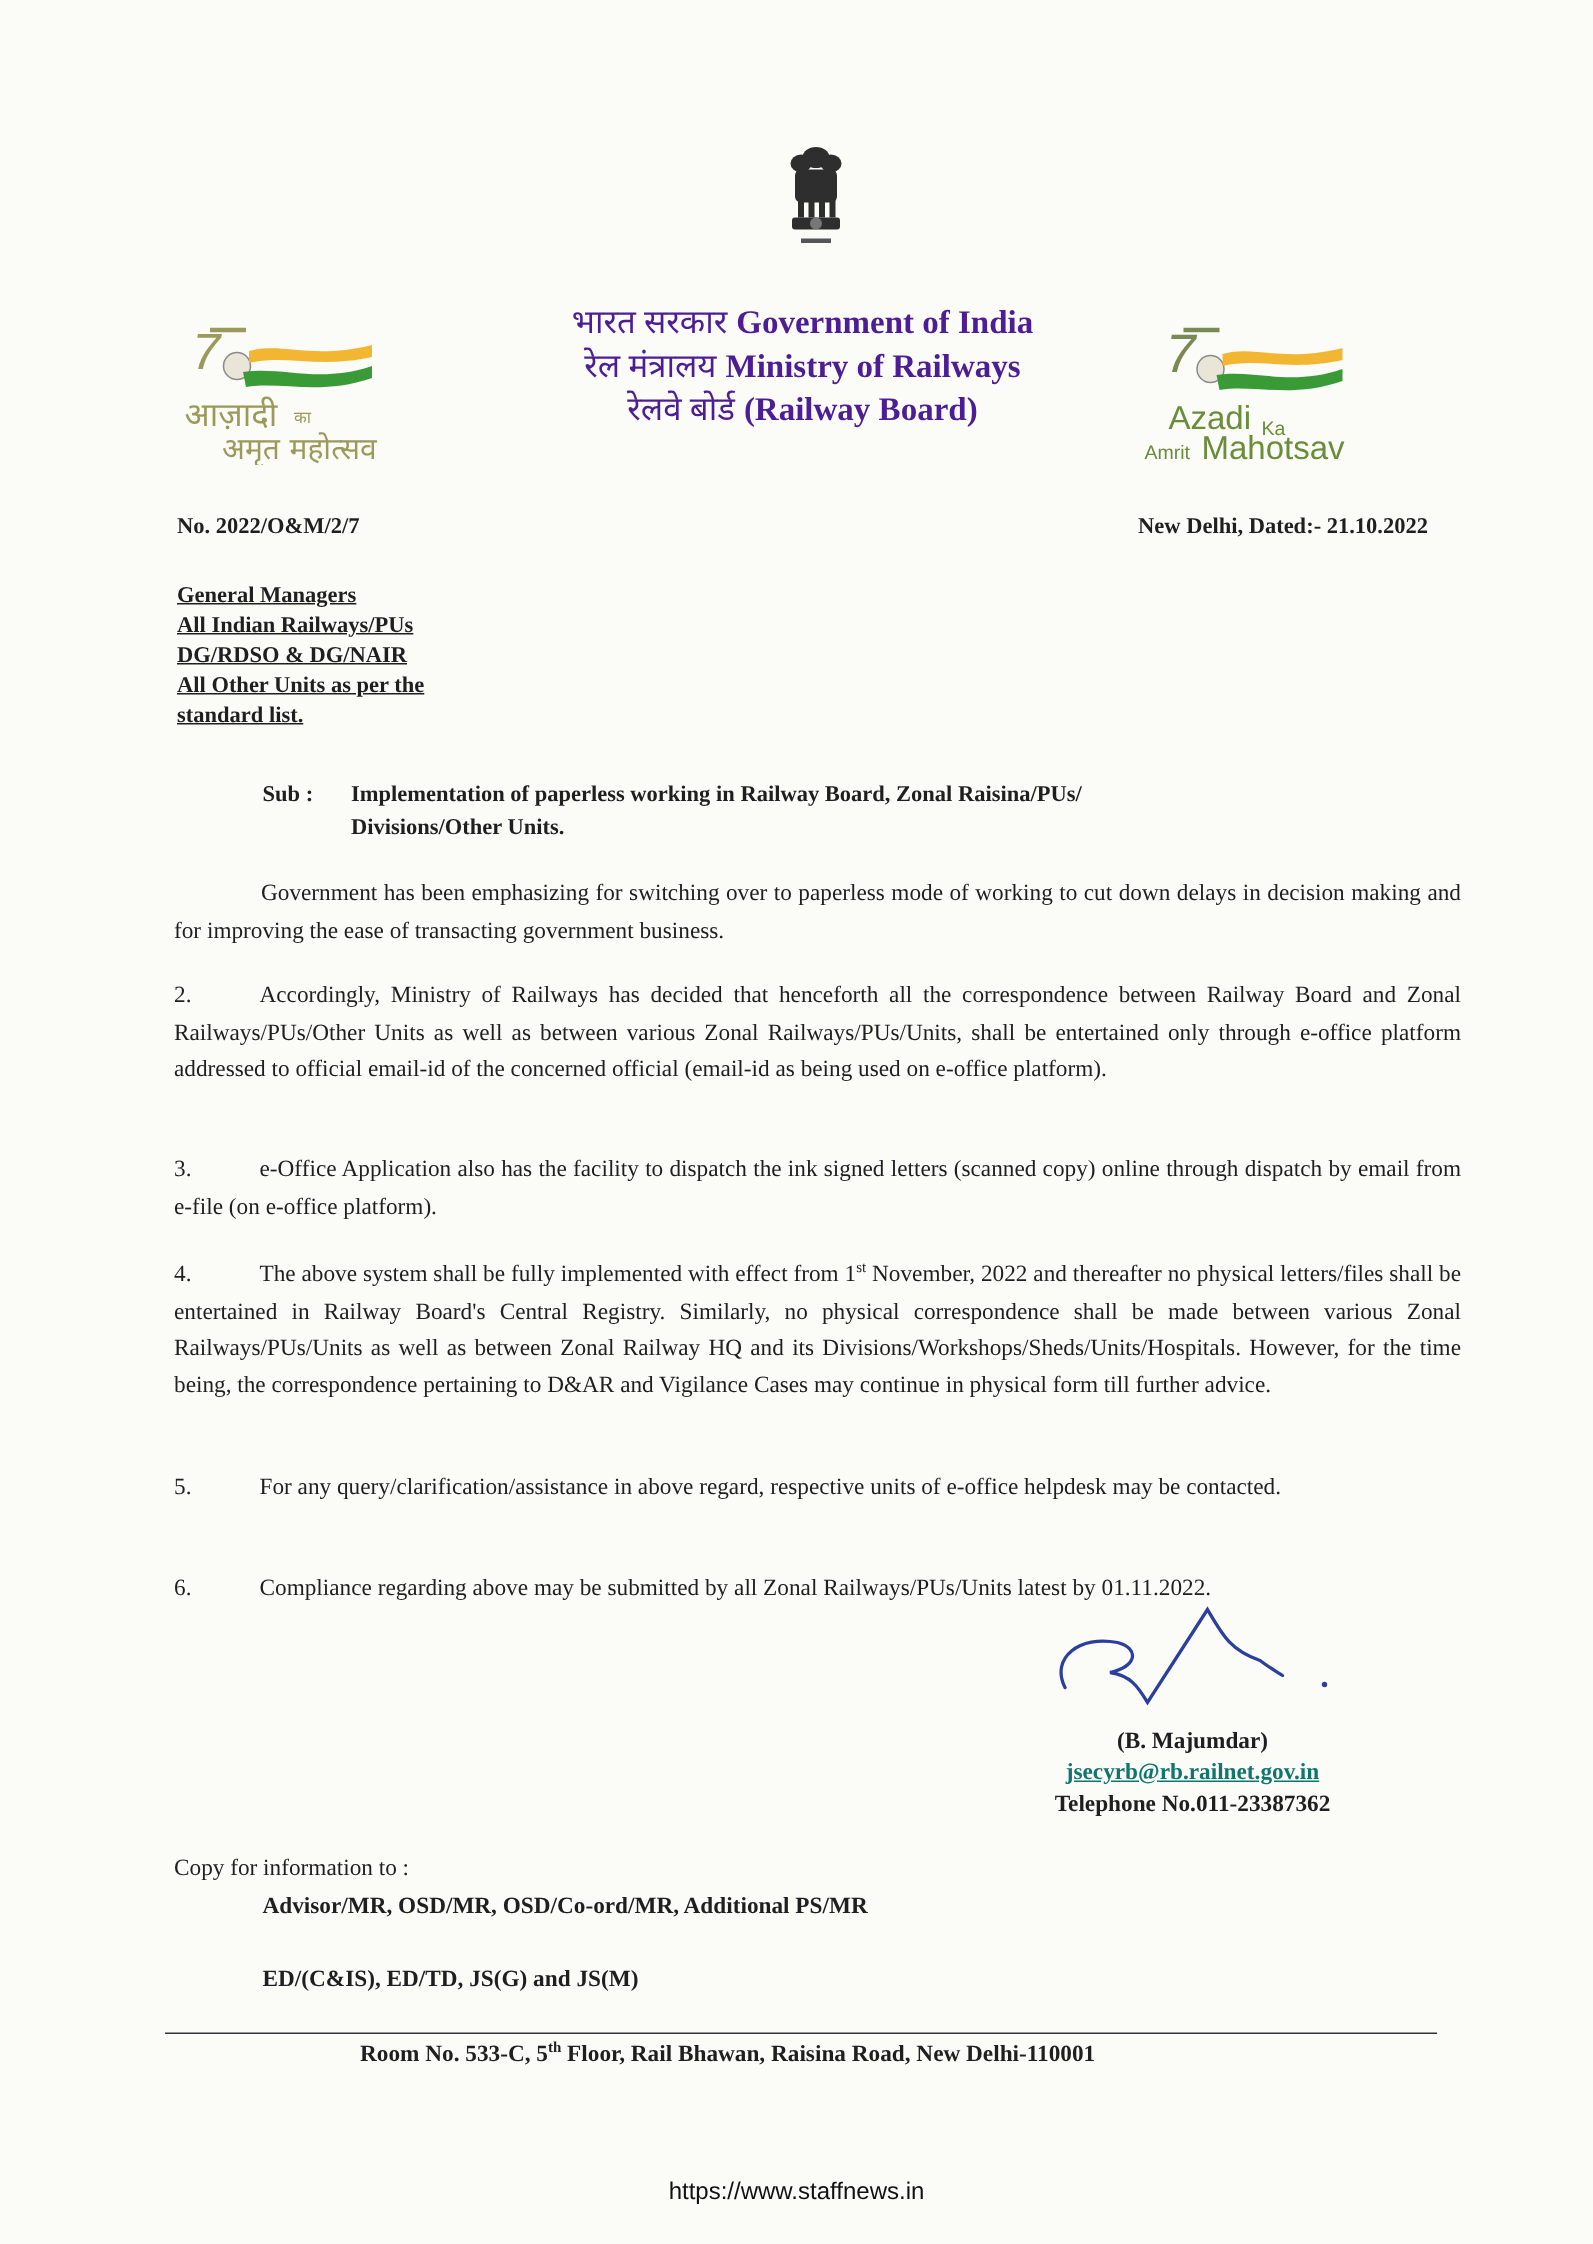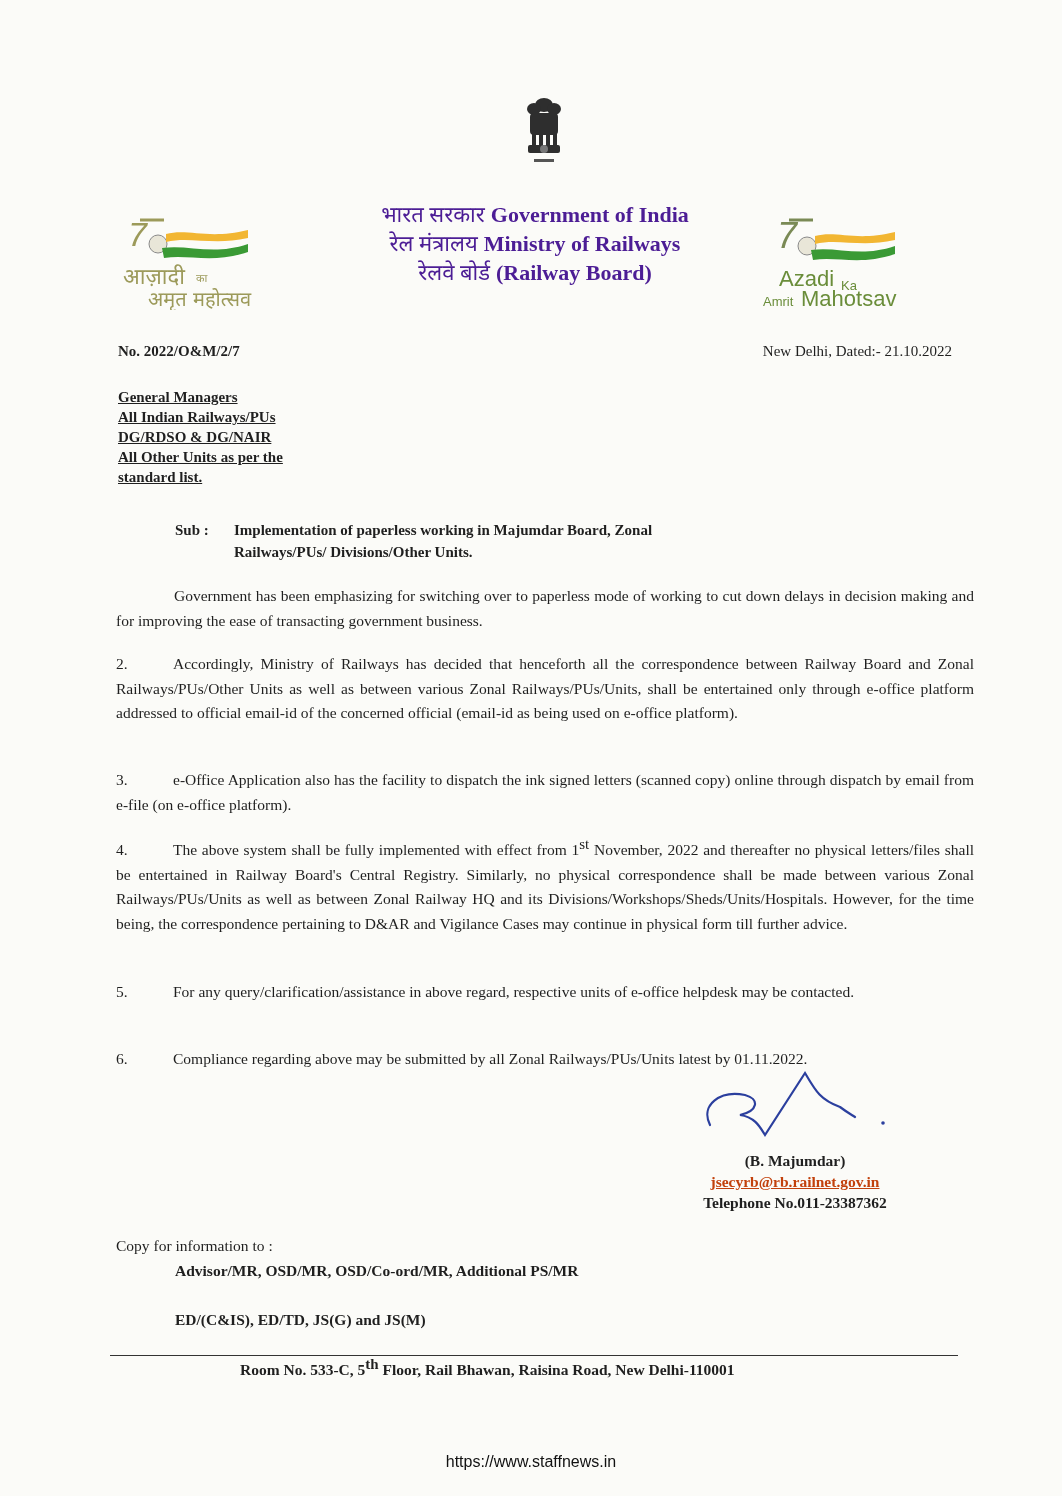--- a/index.html
+++ b/index.html
@@ -15,7 +15,7 @@
   .logo-l { left: 118px; top: 210px; width: 170px; height: 100px; }
   .logo-r { left: 755px; top: 208px; width: 180px; height: 105px; }
   .ref { left: 118px; top: 343px; font-size: 15px; font-weight: bold; }
-  .date { right: 110px; top: 343px; font-size: 15px; font-weight: normal; }
+  .date { right: 110px; top: 343px; font-size: 15px; font-weight: bold; }
   .addr { left: 118px; top: 387px; font-size: 15px; font-weight: bold; line-height: 20px; }
   .addr div { white-space: nowrap; text-decoration: underline; }
   .sub { left: 175px; top: 519px; font-size: 15px; font-weight: bold; line-height: 22px; display: flex; gap: 12px; }

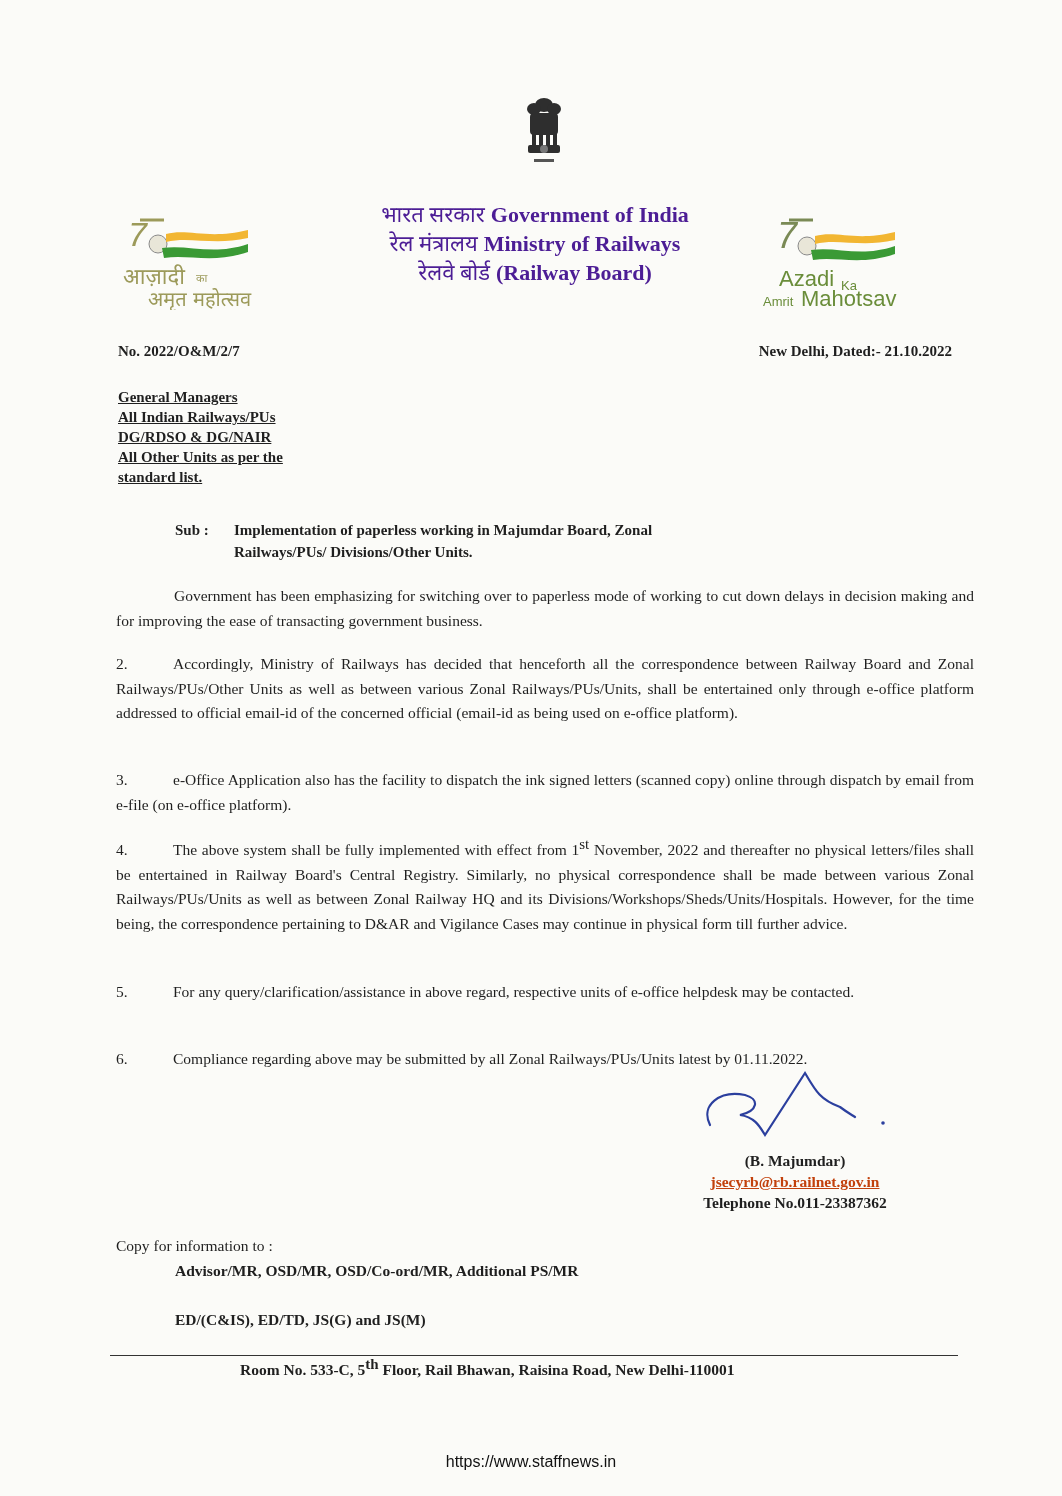--- a/index.html
+++ b/index.html
@@ -113,7 +113,7 @@
 
 <div class="abs sub">
   <span class="lbl">Sub :</span>
-  <span class="txt">Implementation of paperless working in Majumdar Board, Zonal Railways/PUs/ Divisions/Other Units.</span>
+  <span class="txt">Implementation of paperless working in Railway Board, Zonal Raisina/PUs/ Divisions/Other Units.</span>
 </div>
 
 <div class="abs para p1">Government has been emphasizing for switching over to paperless mode of working to cut down delays in decision making and for improving the ease of transacting government business.</div>

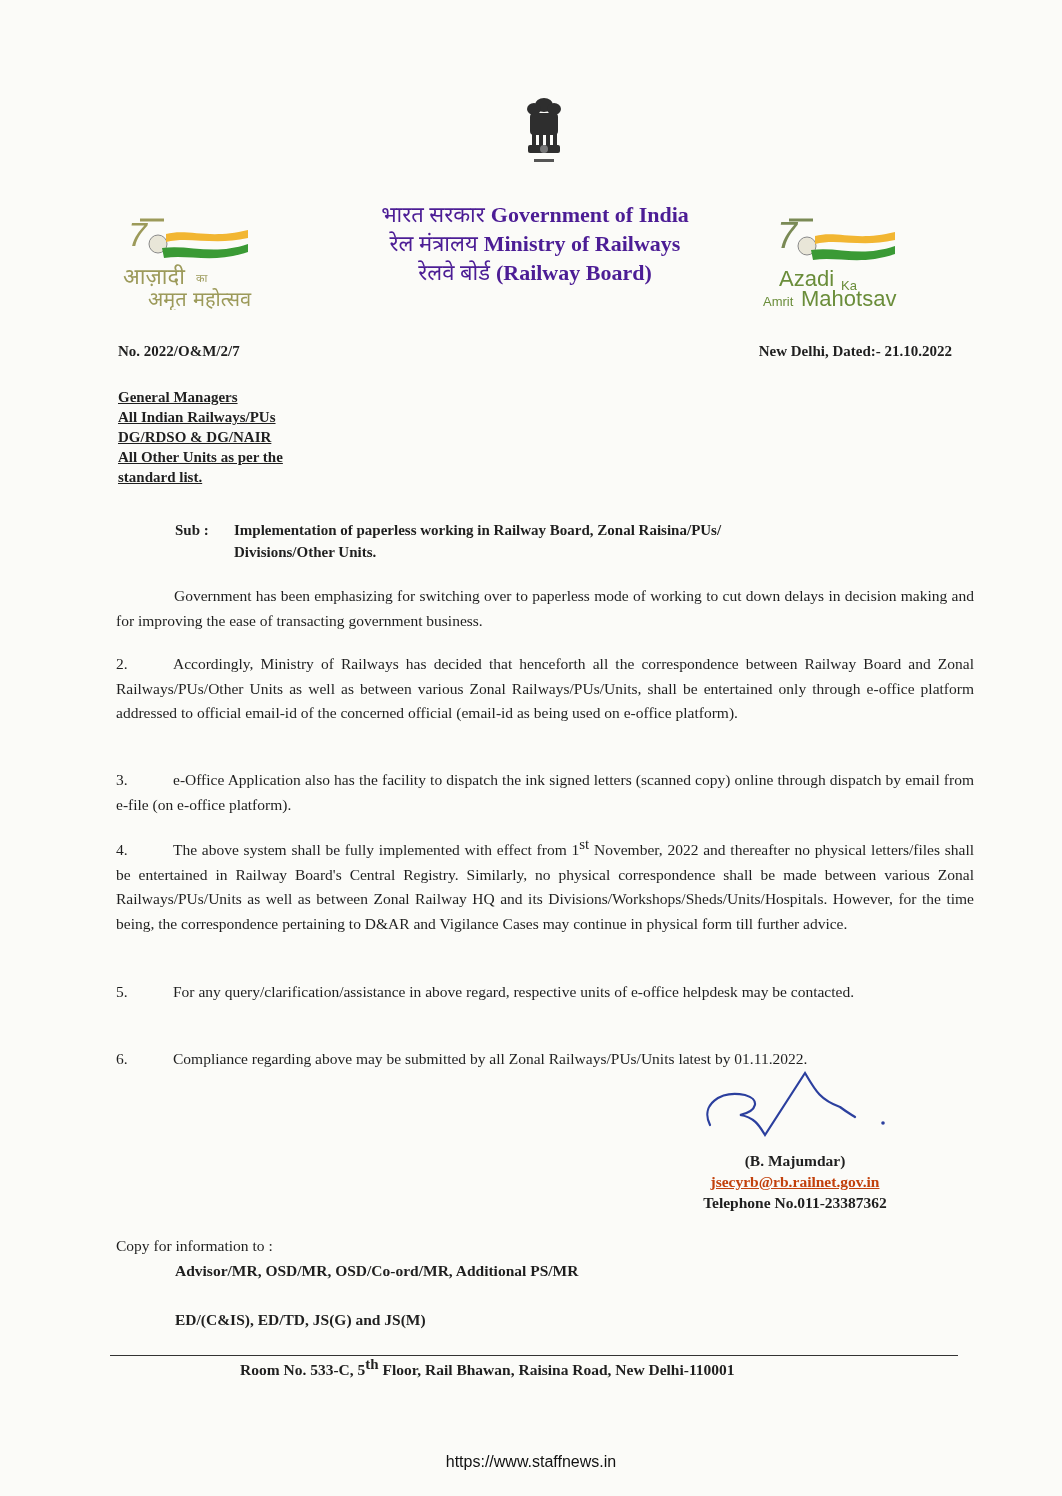--- a/index.html
+++ b/index.html
@@ -29,7 +29,7 @@
   .p4 { top: 838px; }
   .p5 { top: 980px; }
   .p6 { top: 1047px; }
-  sup { font-size: 15px; line-height: 0; }
+  sup { font-size: 10px; line-height: 0; }
   .sig { left: 680px; top: 1065px; width: 230px; height: 82px; }
   .sigblock { left: 640px; top: 1150px; width: 310px; text-align: center; font-size: 15.5px; font-weight: bold; line-height: 21px; }
   .sigblock .email { color: #c2410c; text-decoration: underline; font-weight: bold; }

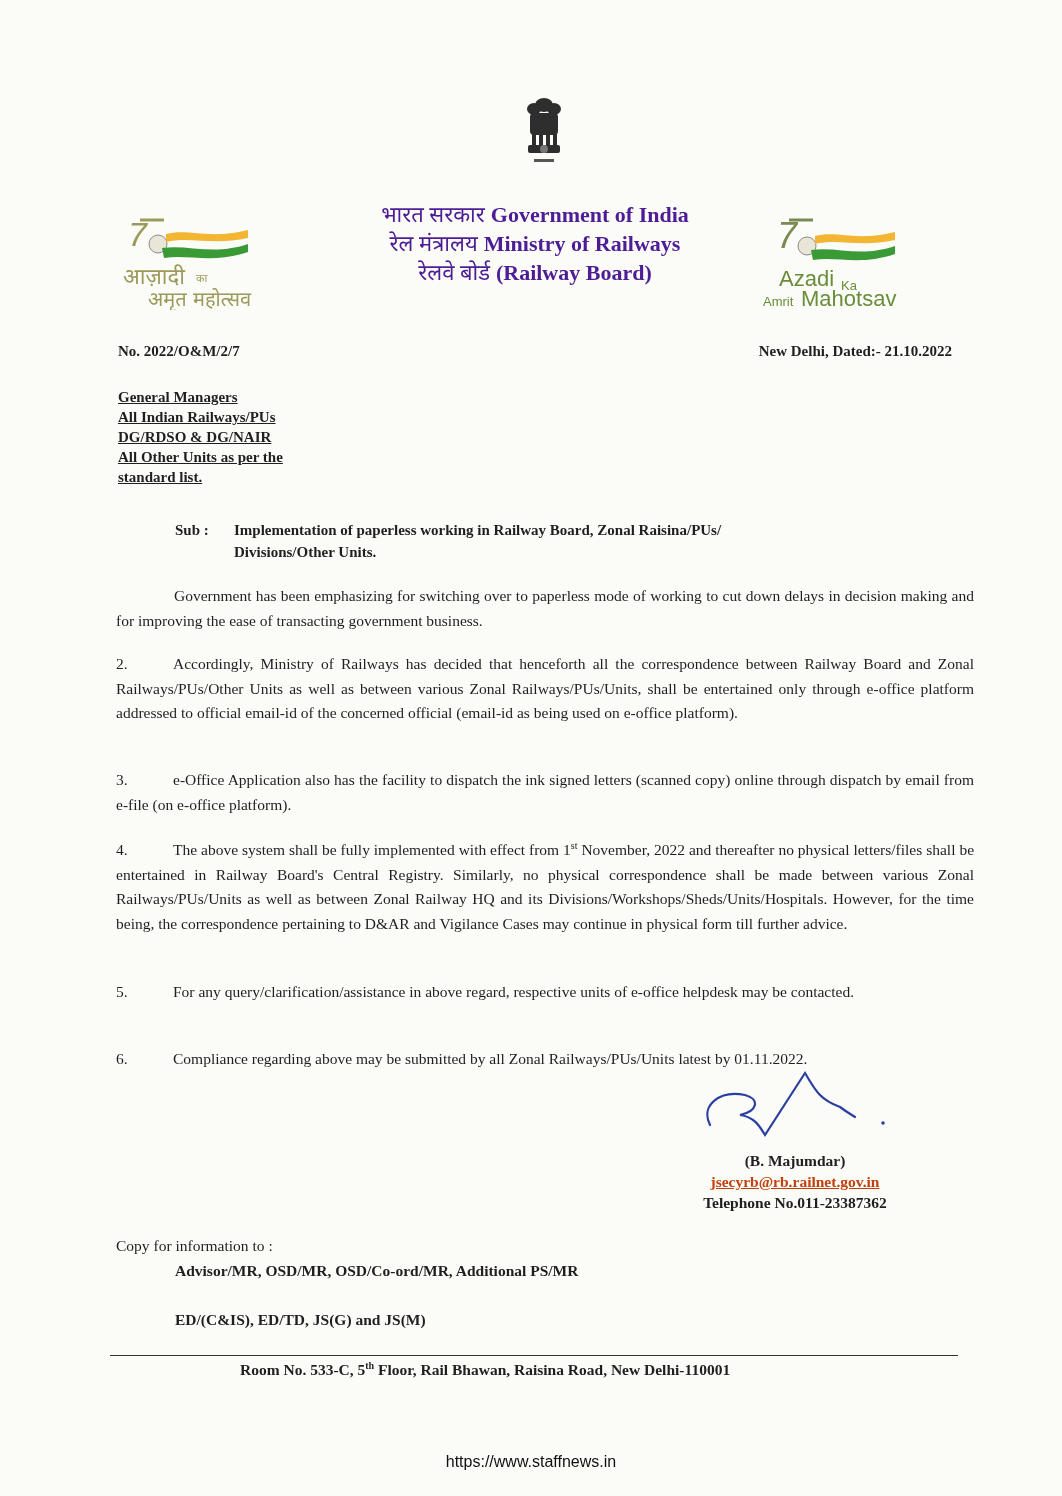--- a/index.html
+++ b/index.html
@@ -32,7 +32,7 @@
   sup { font-size: 10px; line-height: 0; }
   .sig { left: 680px; top: 1065px; width: 230px; height: 82px; }
   .sigblock { left: 640px; top: 1150px; width: 310px; text-align: center; font-size: 15.5px; font-weight: bold; line-height: 21px; }
-  .sigblock .email { color: #c2410c; text-decoration: underline; font-weight: bold; }
+  .sigblock .email { color: #0f766e; text-decoration: underline; font-weight: bold; }
   .copy { left: 116px; top: 1237px; font-size: 15.5px; }
   .copy1 { left: 175px; top: 1262px; font-size: 15.5px; font-weight: bold; }
   .copy2 { left: 175px; top: 1311px; font-size: 15.5px; font-weight: bold; }

